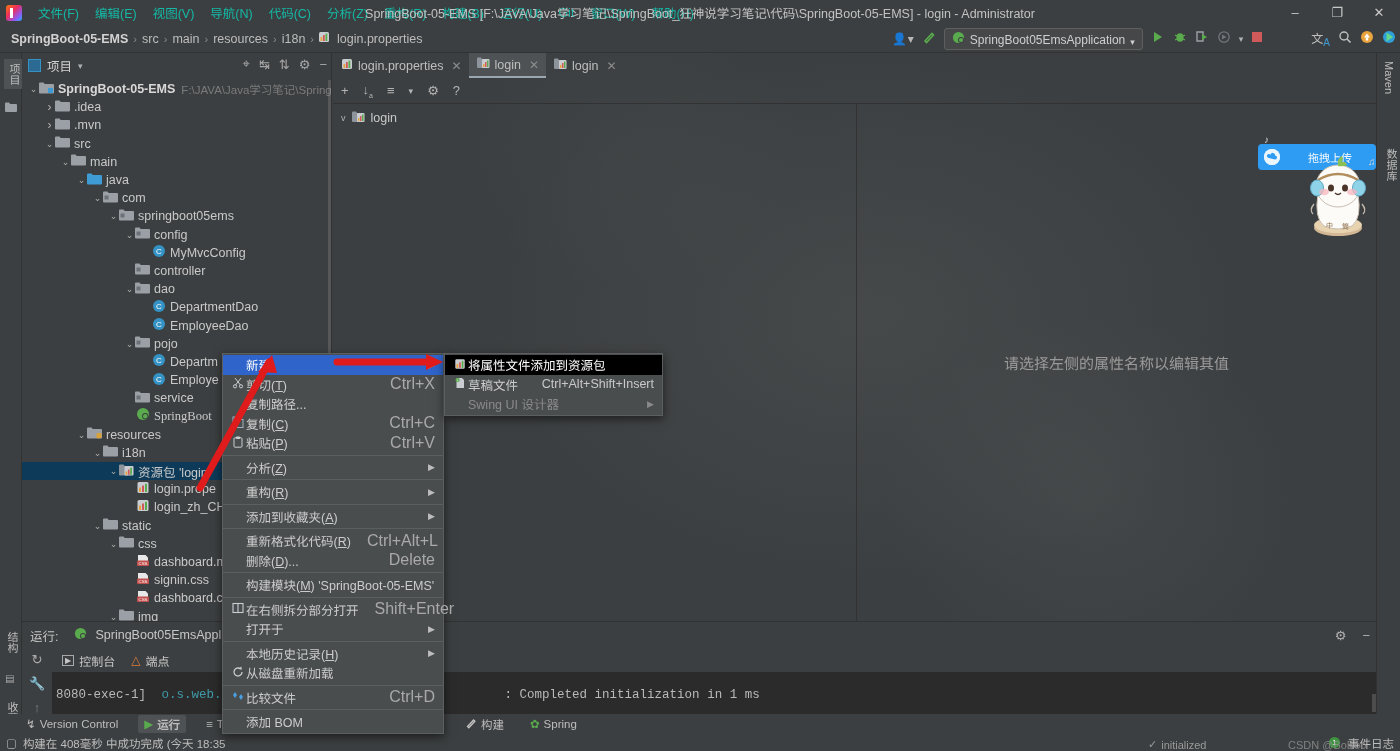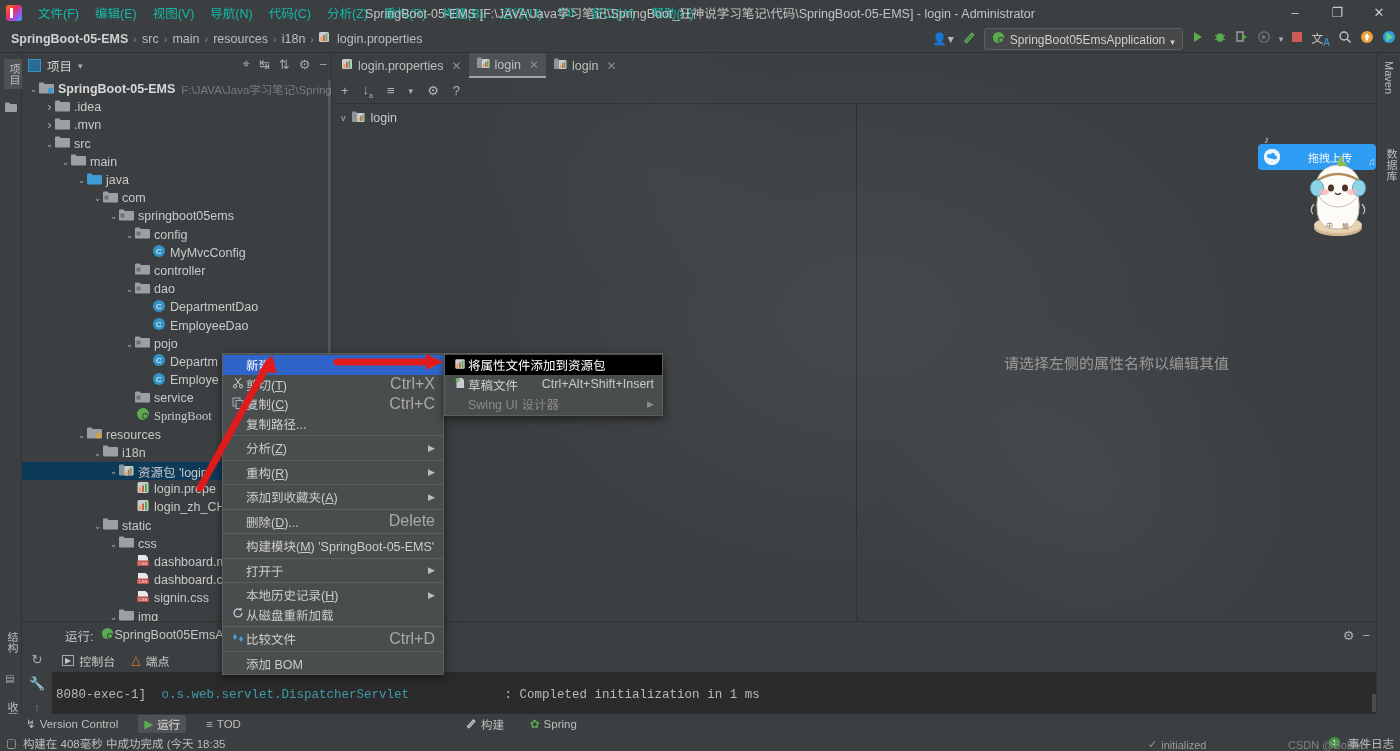--- a/index.html
+++ b/index.html
@@ -257,7 +257,7 @@
       <span><svg width="12" height="12" viewBox="0 0 12 12">
             <rect x="1" y="1" width="10" height="10" fill="#d05a5a"></rect>
           </svg></span>
-      <span style="font-size:12px;color:#c0c0c0;">文<sub style="color:#3f9bd3">A</sub></span>
+      <span style="font-size:12px;color:#c0c0c0;margin-left:40px;">文<sub style="color:#3f9bd3">A</sub></span>
       <span>
         <svg width="14" height="14" viewBox="0 0 14 14">
             <circle cx="6" cy="6" r="4" fill="none" stroke="#c0c0c0" stroke-width="1.4"></circle>

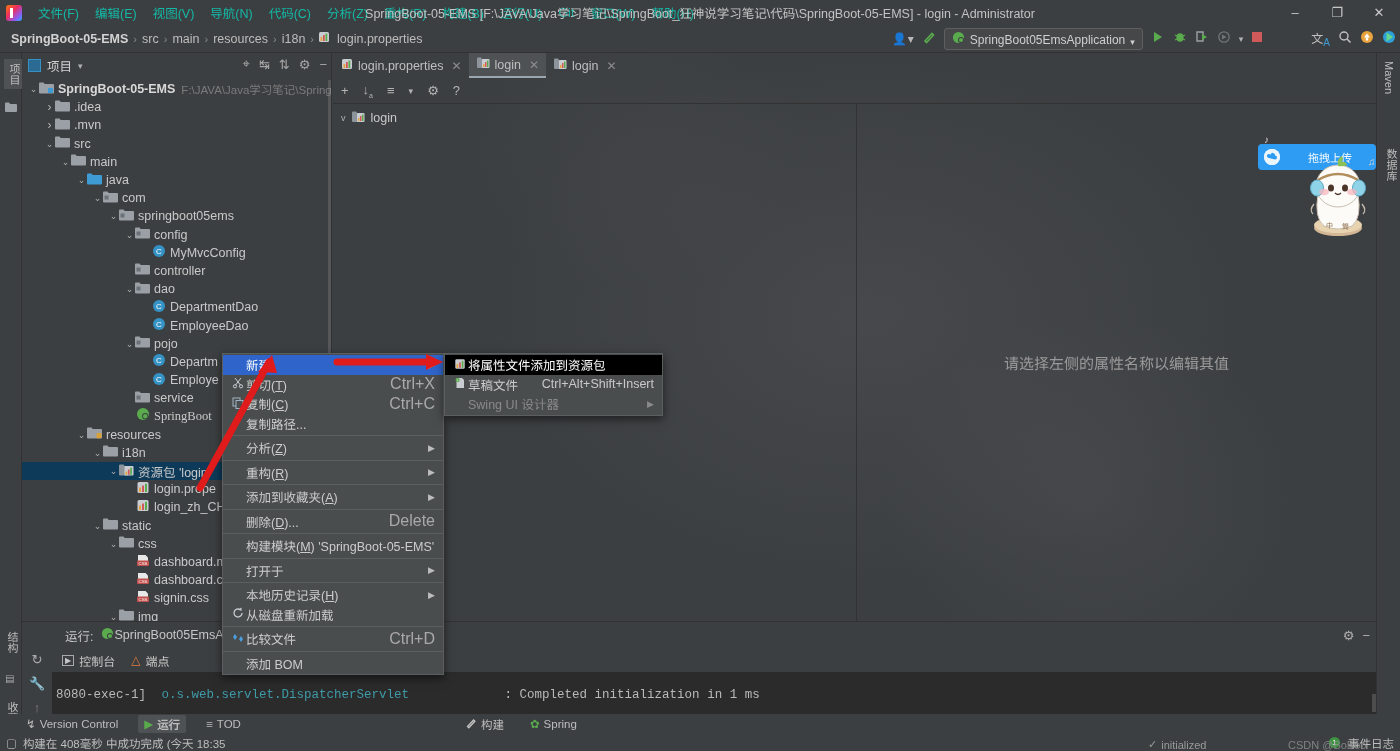--- a/index.html
+++ b/index.html
@@ -733,16 +733,16 @@
         <span class="key">Ctrl+X</span>
       </div>
       <div class="mitem">
+        <span class="mic"></span>
+        <span class="mtx">复制路径...</span>
+      </div>
+      <div class="mitem">
         <span class="mic"><svg width="12" height="12" viewBox="0 0 12 12">
             <rect x="1" y="1" width="7" height="8" fill="none" stroke="#9fb3c4" stroke-width="1"></rect>
             <rect x="4" y="3.5" width="7" height="8" fill="#4a4d4e" stroke="#9fb3c4" stroke-width="1"></rect>
           </svg></span>
         <span class="mtx">复制(<u>C</u>)</span>
         <span class="key">Ctrl+C</span>
-      </div>
-      <div class="mitem">
-        <span class="mic"></span>
-        <span class="mtx">复制路径...</span>
       </div>
       <div class="divider"></div>
       <div class="mitem">

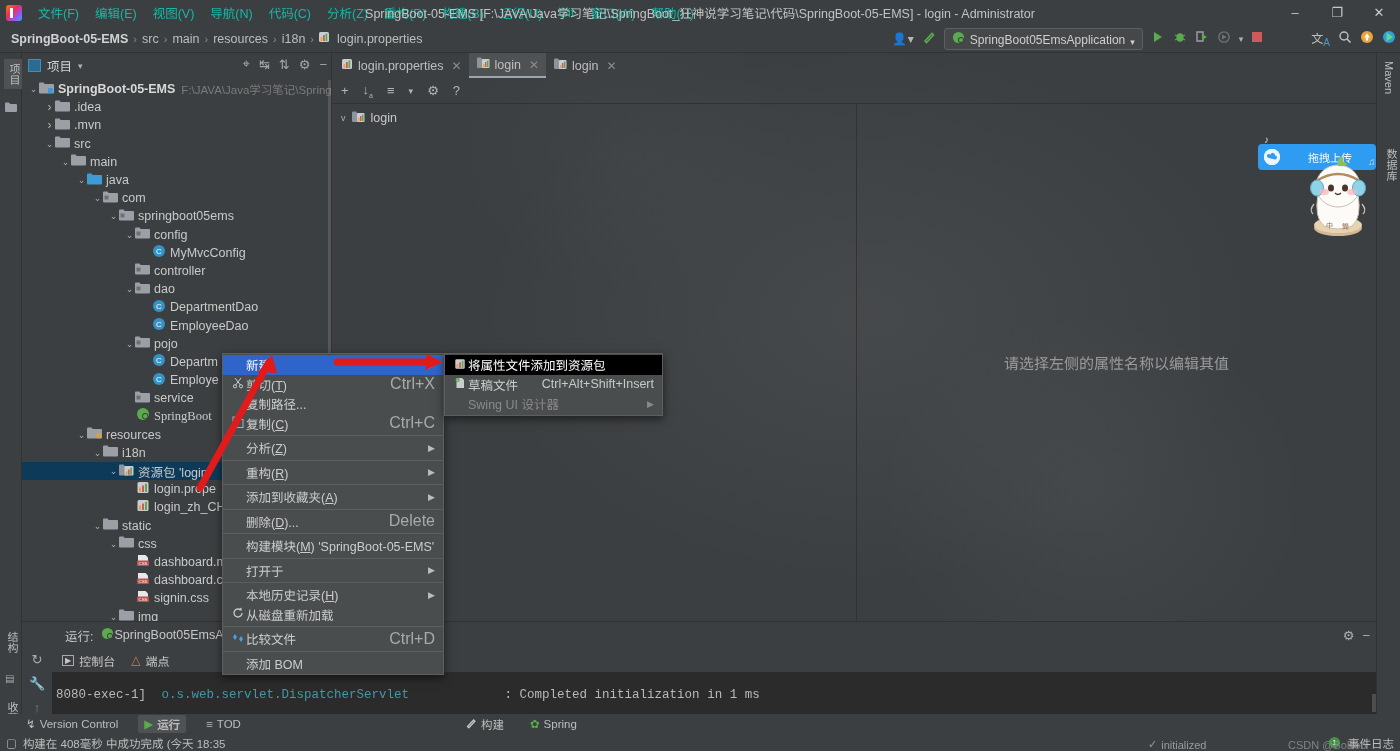--- a/index.html
+++ b/index.html
@@ -743,6 +743,14 @@
           </svg></span>
         <span class="mtx">复制(<u>C</u>)</span>
         <span class="key">Ctrl+C</span>
+      </div>
+      <div class="mitem">
+        <span class="mic"><svg width="12" height="12" viewBox="0 0 12 12">
+            <rect x="2" y="1.8" width="8" height="9.4" rx="1" fill="none" stroke="#c9cdd2" stroke-width="1"></rect>
+            <rect x="4" y="0.6" width="4" height="2.3" rx=".6" fill="#c9cdd2"></rect>
+          </svg></span>
+        <span class="mtx">粘贴(<u>P</u>)</span>
+        <span class="key">Ctrl+V</span>
       </div>
       <div class="divider"></div>
       <div class="mitem">

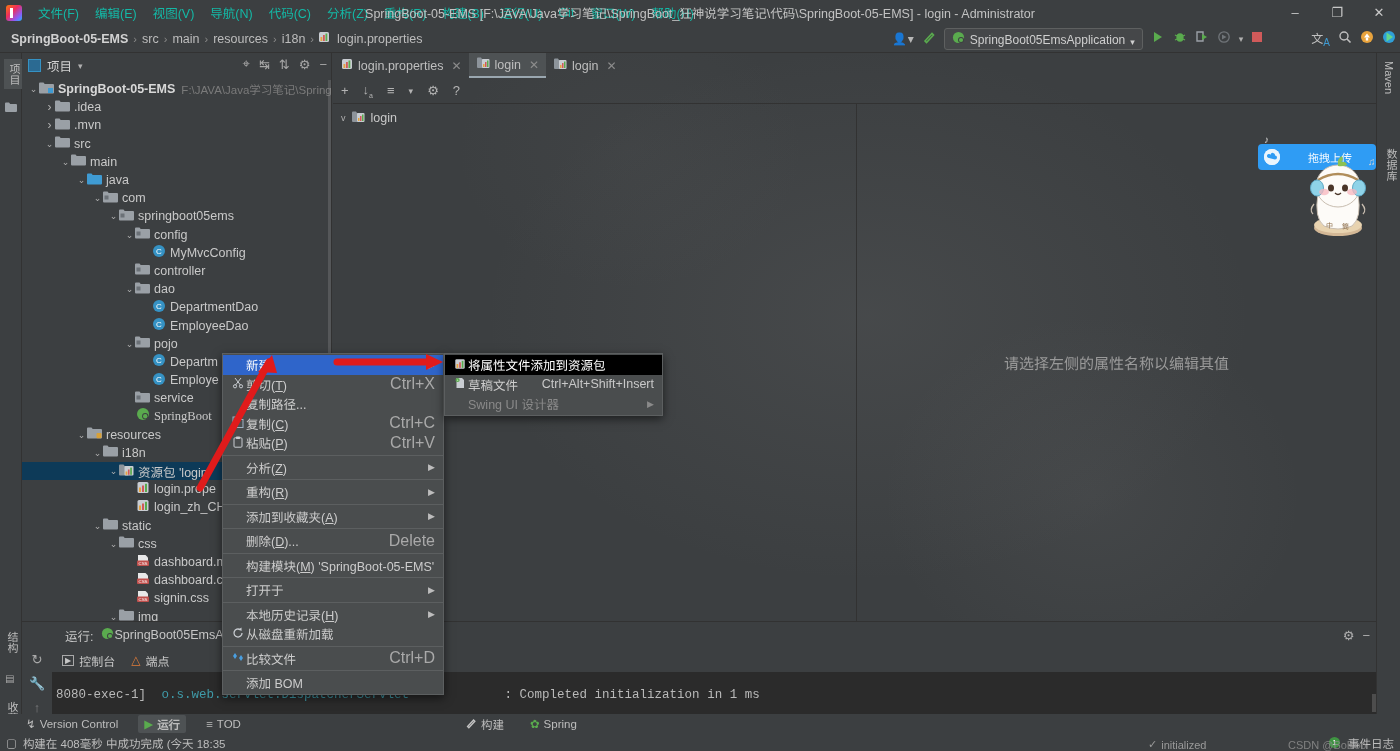--- a/index.html
+++ b/index.html
@@ -771,6 +771,11 @@
         <span class="sub">▶</span>
       </div>
       <div class="divider"></div>
+      <div class="mitem">
+        <span class="mic"></span>
+        <span class="mtx">重新格式化代码(<u>R</u>)</span>
+        <span class="key">Ctrl+Alt+L</span>
+      </div>
       <div class="mitem">
         <span class="mic"></span>
         <span class="mtx">删除(<u>D</u>)...</span>

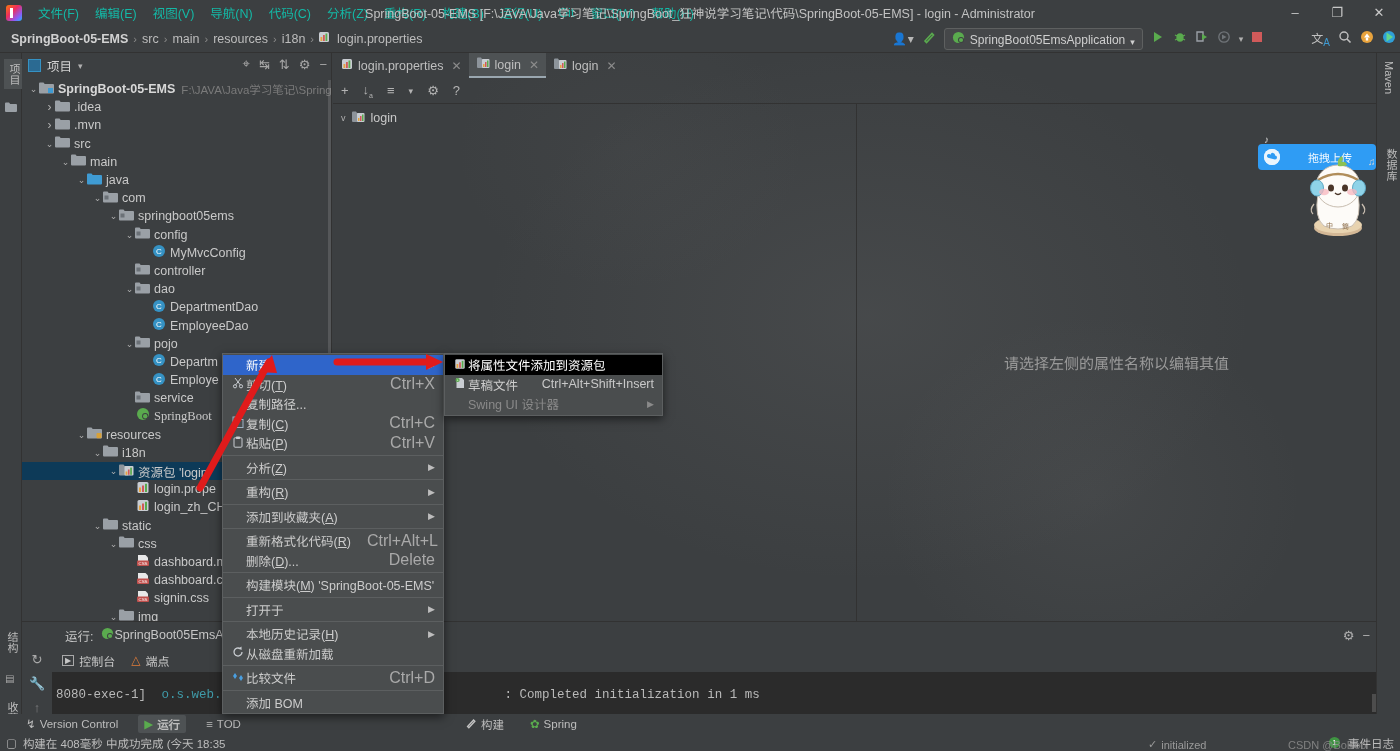--- a/index.html
+++ b/index.html
@@ -538,7 +538,7 @@
               <rect x="1" y="6.5" width="12" height="5.5" rx="1" fill="#c0504d"></rect>
               <text x="7" y="10.8" font-size="4.4" fill="#fff" text-anchor="middle" font-family="sans-serif">CSS</text>
             </svg></span>
-          <span class="lbl">dashboard.c</span>
+          <span class="lbl">signin.css</span>
         </div>
         <div class="row" style="padding-left: 102px;">
           <span class="arrow"></span>
@@ -547,7 +547,7 @@
               <rect x="1" y="6.5" width="12" height="5.5" rx="1" fill="#c0504d"></rect>
               <text x="7" y="10.8" font-size="4.4" fill="#fff" text-anchor="middle" font-family="sans-serif">CSS</text>
             </svg></span>
-          <span class="lbl">signin.css</span>
+          <span class="lbl">dashboard.c</span>
         </div>
         <div class="row" style="padding-left: 86px;">
           <span class="arrow">⌄</span>

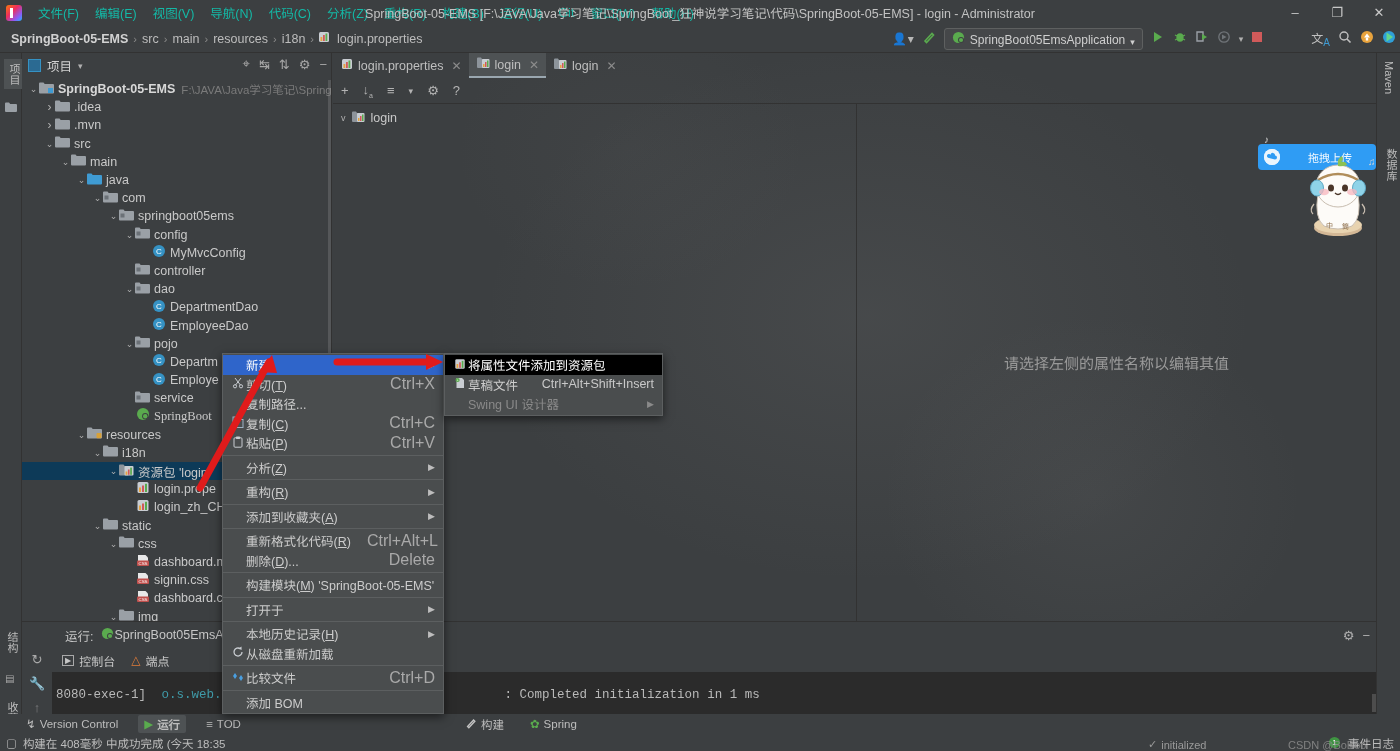--- a/index.html
+++ b/index.html
@@ -787,6 +787,14 @@
         <span class="mtx">构建模块(<u>M</u>) 'SpringBoot-05-EMS'</span>
       </div>
       <div class="divider"></div>
+      <div class="mitem">
+        <span class="mic"><svg width="12" height="12" viewBox="0 0 12 12">
+            <rect x="1" y="1.5" width="10" height="9" fill="none" stroke="#c9cdd2" stroke-width="1.1"></rect>
+            <line x1="6" y1="1.5" x2="6" y2="10.5" stroke="#c9cdd2" stroke-width="1.1"></line>
+          </svg></span>
+        <span class="mtx">在右侧拆分部分打开</span>
+        <span class="key">Shift+Enter</span>
+      </div>
       <div class="mitem">
         <span class="mic"></span>
         <span class="mtx">打开于</span>

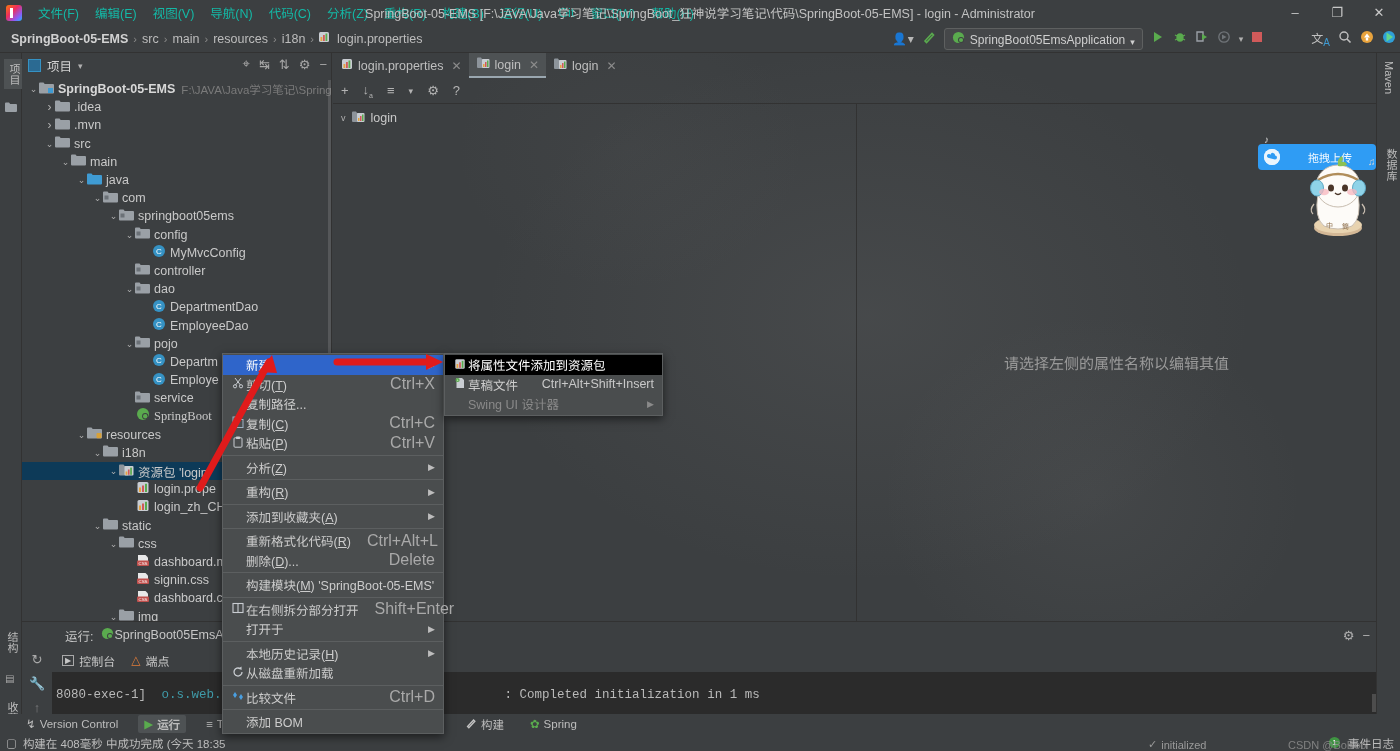--- a/index.html
+++ b/index.html
@@ -101,7 +101,7 @@
 
   
   .runpanel{ position:absolute; left:22px; top:621px; right:24px; height:96px; background:#3c3f41; border-top:1px solid #323232;}
-  .run-head{ height:26px; display:flex; align-items:center; padding-left:8px; gap:0; font-size:12.5px; color:#c6c6c6;margin-left:35px;}
+  .run-head{ height:26px; display:flex; align-items:center; padding-left:8px; gap:8px; font-size:12.5px; color:#c6c6c6;}
   .run-head .gear{ margin-left:auto; margin-right:8px; color:#b0b0b0; font-size:13px;}
   .run-sub{ height:24px; display:flex; align-items:center; gap:16px; padding-left:40px; font-size:12px; color:#c6c6c6;}
   .run-sub .item{ display:flex; align-items:center; gap:5px;}

